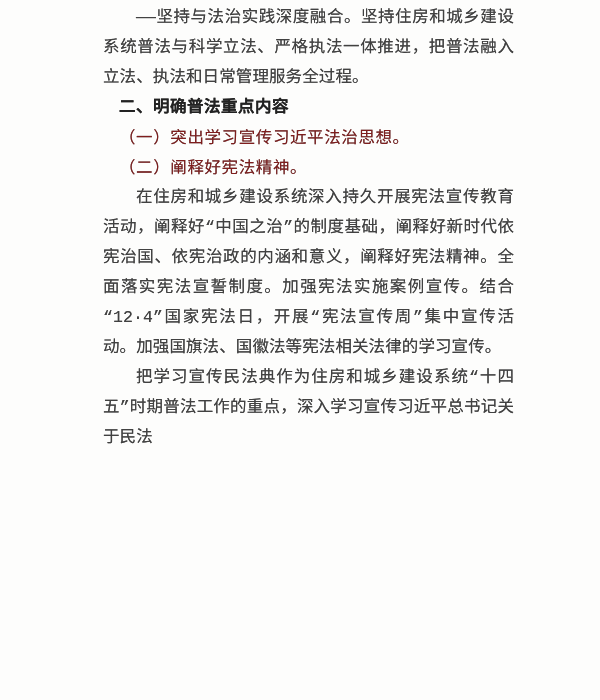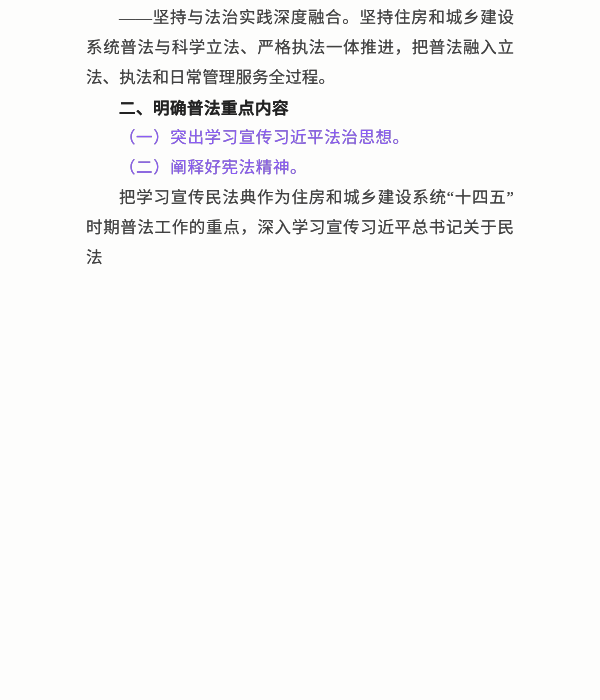--- a/index.html
+++ b/index.html
@@ -34,7 +34,8 @@
     letter-spacing: 0.1px;
   }
   p.para-body {
-    font-family: Liberation Serif, serif;
+    font-family: Liberation Mono, monospace;
+    margin-left: 17px;
   }
   p.para-heading {
     font-family: Liberation Sans, sans-serif;

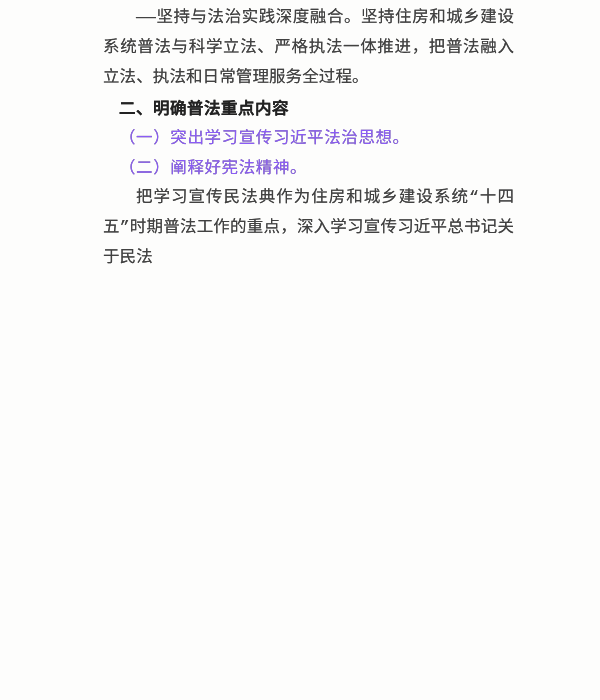--- a/index.html
+++ b/index.html
@@ -38,7 +38,7 @@
     margin-left: 17px;
   }
   p.para-heading {
-    font-family: Liberation Sans, sans-serif;
+    font-family: Liberation Mono, monospace;
     font-weight: bold;
     color: #222222;
     letter-spacing: 0.5px;

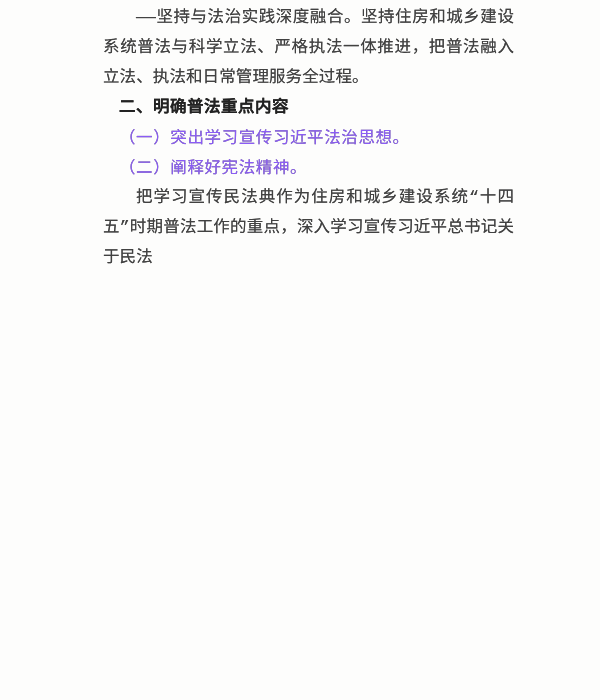--- a/index.html
+++ b/index.html
@@ -46,7 +46,7 @@
   }
   p.para-subheading {
     font-family: "Liberation Serif", "DejaVu Serif", serif;
-    color: #8b5cf6;
+    color: #7f1d1d;
     letter-spacing: 0.6px;
   }
 </style>

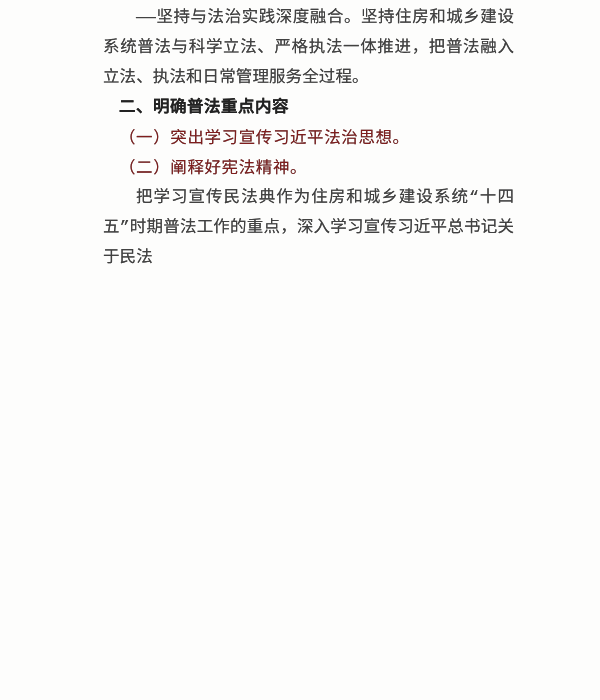--- a/index.html
+++ b/index.html
@@ -59,6 +59,7 @@
     <p class="para-heading">二、明确普法重点内容</p>
     <p class="para-subheading">（一）突出学习宣传习近平法治思想。</p>
     <p class="para-subheading">（二）阐释好宪法精神。</p>
+    <p class="para-body">在住房和城乡建设系统深入持久开展宪法宣传教育活动，阐释好“中国之治”的制度基础，阐释好新时代依宪治国、依宪治政的内涵和意义，阐释好宪法精神。全面落实宪法宣誓制度。加强宪法实施案例宣传。结合“12·4”国家宪法日，开展“宪法宣传周”集中宣传活动。加强国旗法、国徽法等宪法相关法律的学习宣传。</p>
     <p class="para-body">把学习宣传民法典作为住房和城乡建设系统“十四五”时期普法工作的重点，深入学习宣传习近平总书记关于民法</p>
   </div>
 </div>

